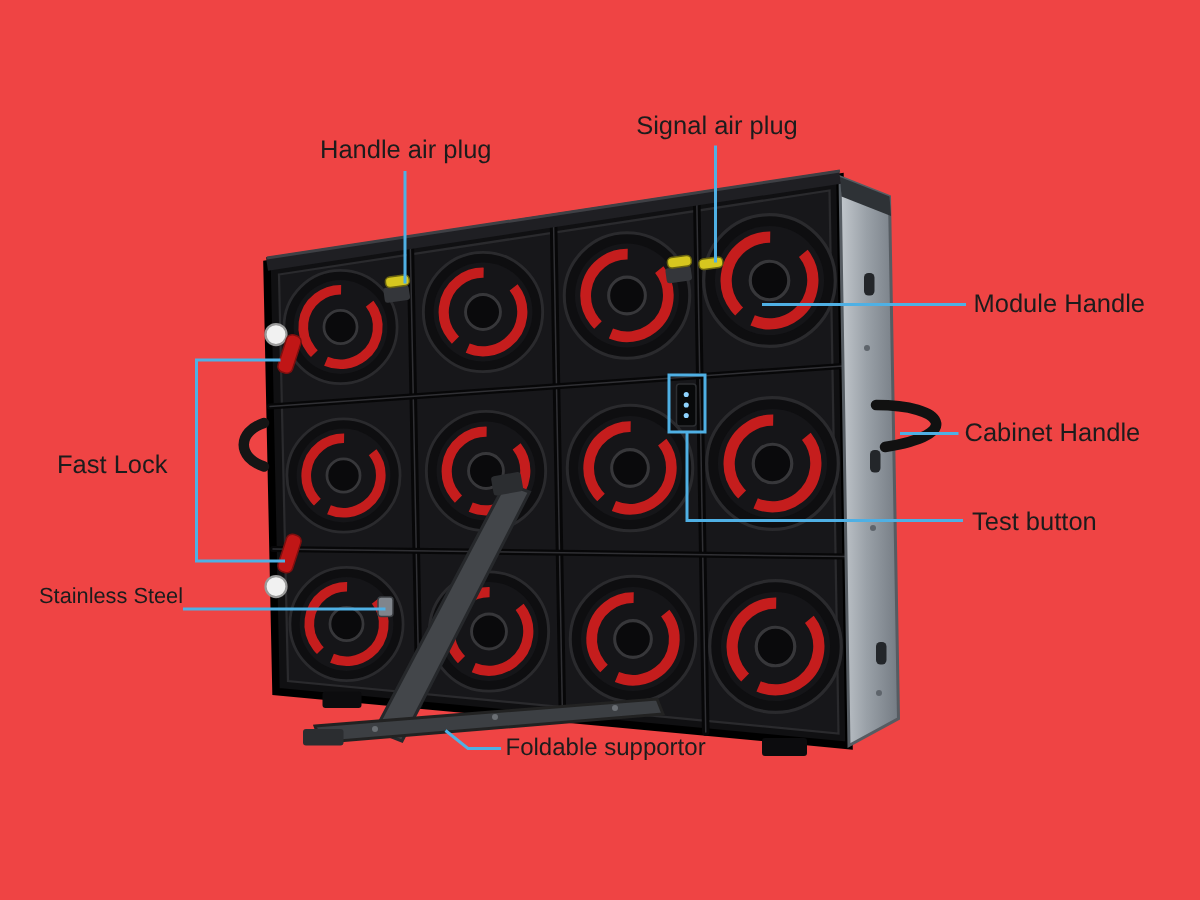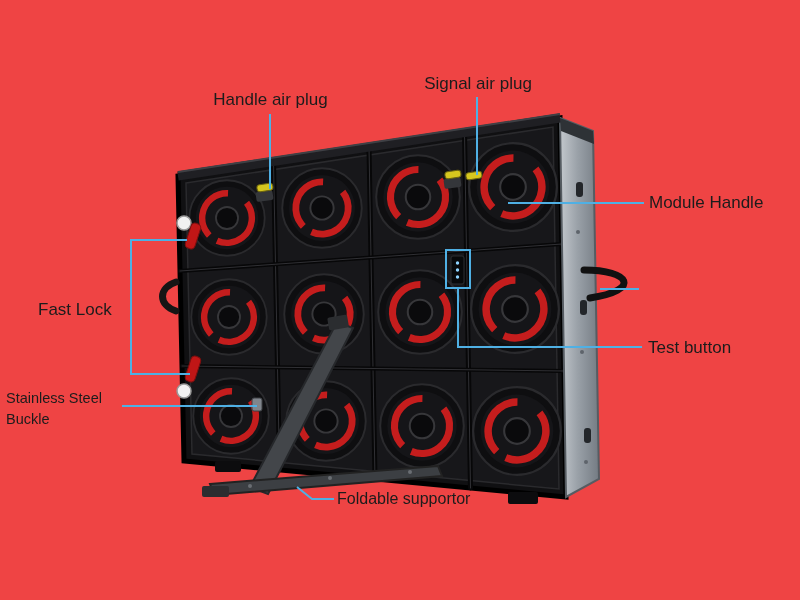--- a/index.html
+++ b/index.html
@@ -143,6 +143,7 @@
 
   <div class="lbl center" style="left:408px;top:74px;width:140px;">Signal air plug</div>
 
+  <div class="lbl" style="left:643px;top:279px;">Cabinet Handle</div>
 
   <div class="lbl" style="left:648px;top:338px;">Test button</div>
 

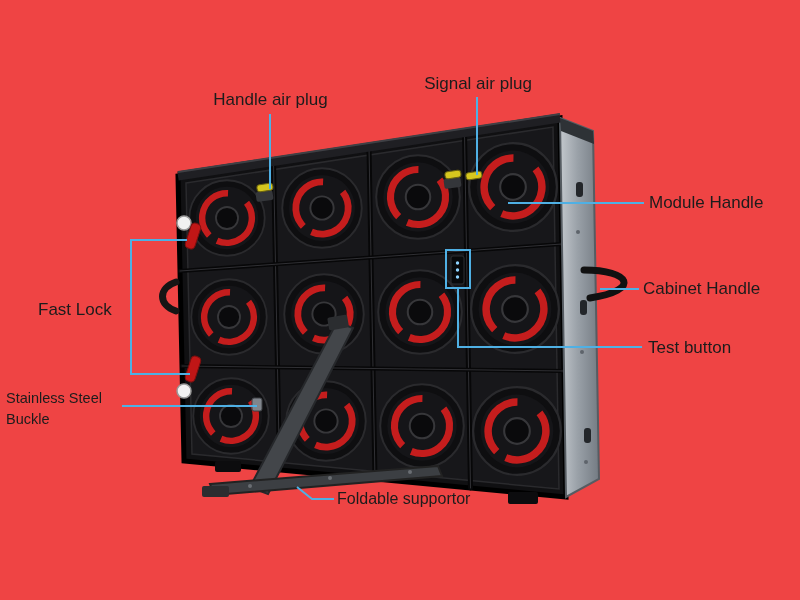--- a/index.html
+++ b/index.html
@@ -8,7 +8,7 @@
   .stage svg{position:absolute;left:0;top:0;}
   .lbl{position:absolute;font-size:17px;color:#1c1c1c;white-space:nowrap;z-index:5;}
   .lbl.center{text-align:center;}
-  .lbl.small{font-size:14.5px;width:116px;white-space:normal;line-height:21px;text-align:left;}
+  .lbl.small{font-size:14.5px;width:116px;white-space:normal;line-height:21px;text-align:right;}
   .lbl.mid{font-size:16px;}
   .lbl span{display:block;}
 </style>

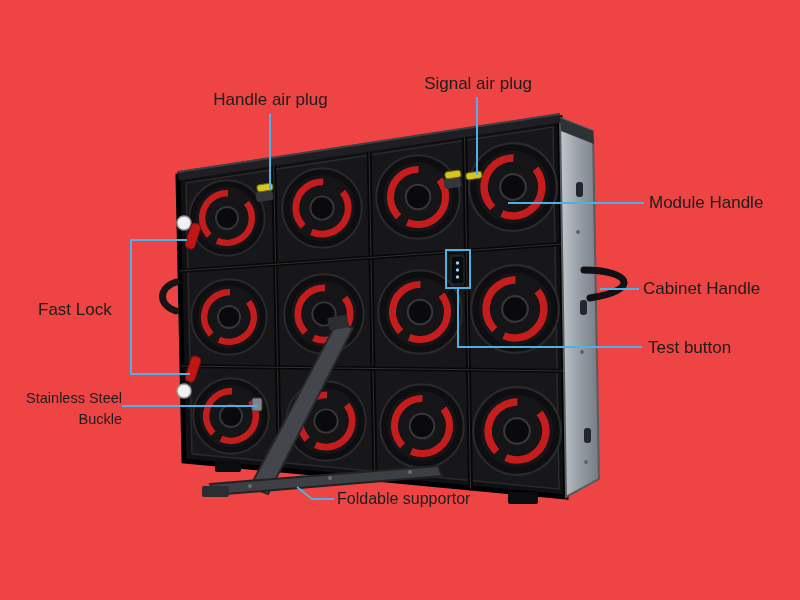--- a/index.html
+++ b/index.html
@@ -151,7 +151,6 @@
 
   <div class="lbl small" style="left:6px;top:388px;">
     <span>Stainless Steel</span>
-    <span>Buckle</span>
   </div>
 
   <div class="lbl mid" style="left:337px;top:490px;">Foldable supportor</div>

